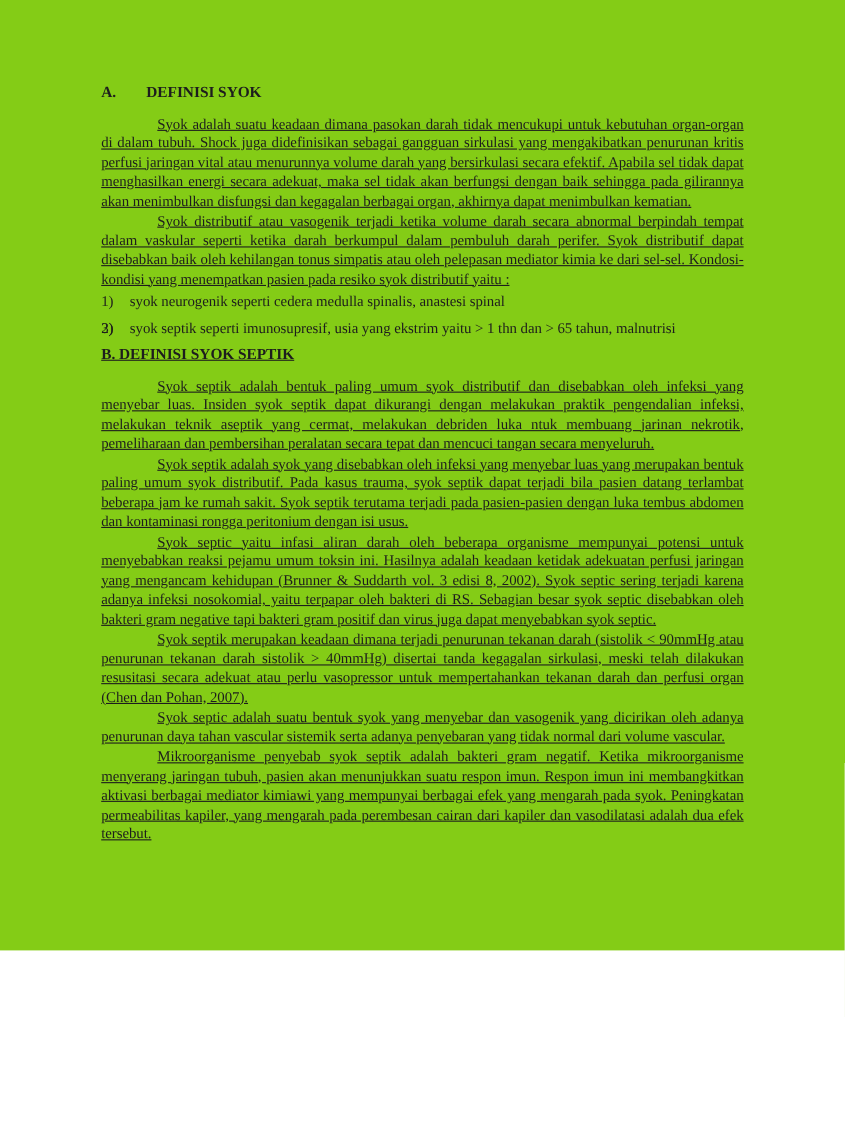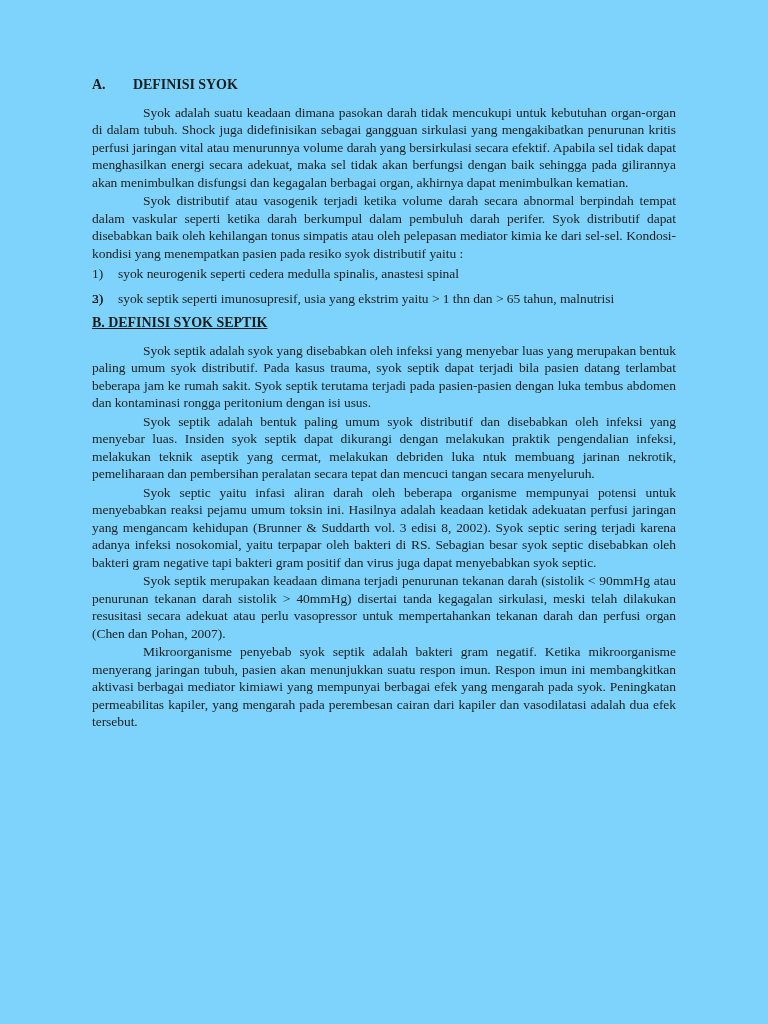--- a/index.html
+++ b/index.html
@@ -15,9 +15,9 @@
   .page {
     box-sizing: border-box;
     width: 768px;
-    height: 1024px;
+    height: 864px;
     padding: 76px 92px 20px 92px;
-    background: #7dd3fc;
+    background: #84cc16;
     font-family: "Liberation Serif", "DejaVu Serif", serif;
     font-size: 13.5px;
     line-height: 17.5px;

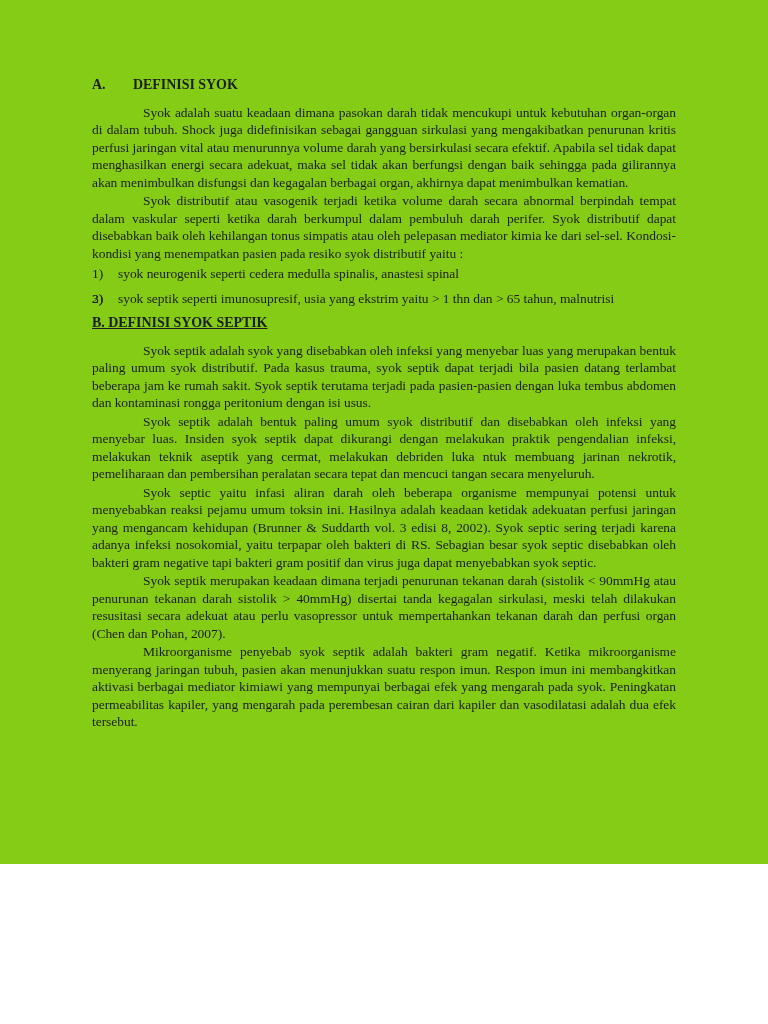--- a/index.html
+++ b/index.html
@@ -36,6 +36,7 @@
   p.para {
     margin: 0 0 1px 0;
     text-indent: 51px;
+    text-decoration: underline;
   }
   .dlist { margin: 3px 0 1px 0; }
   .ditem {

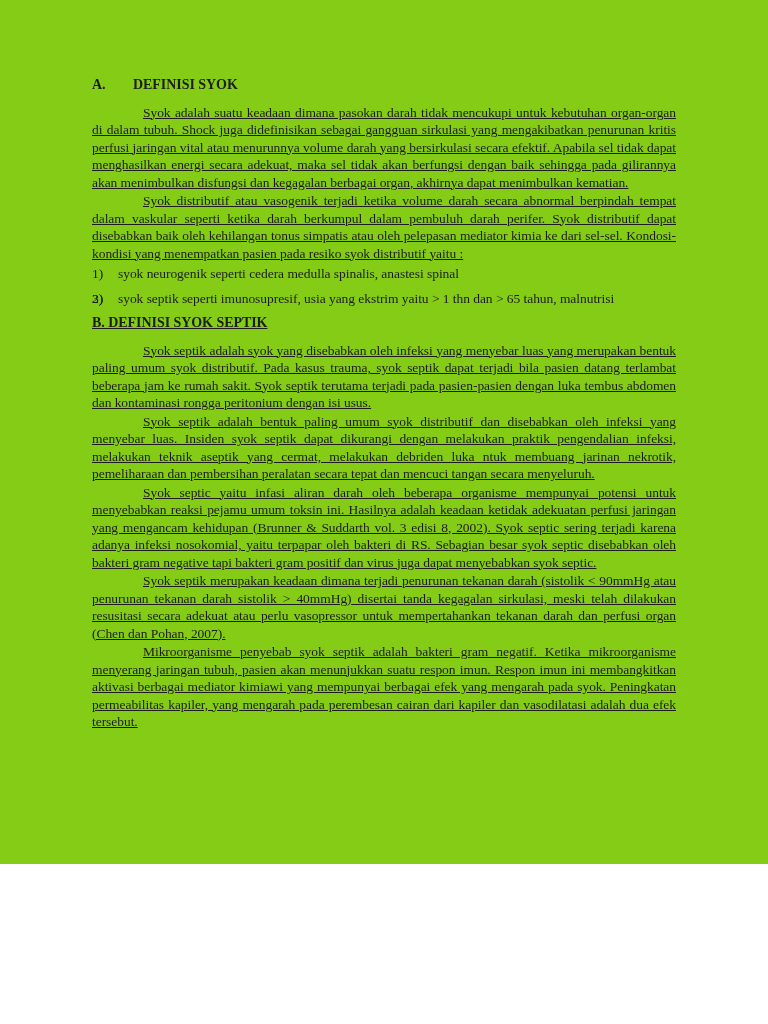--- a/index.html
+++ b/index.html
@@ -79,9 +79,9 @@
 
   <div class="heading heading-b">B. DEFINISI SYOK SEPTIK</div>
 
+  <p class="para">Syok septik adalah bentuk paling umum syok distributif dan disebabkan oleh infeksi yang menyebar luas. Insiden syok septik dapat dikurangi dengan melakukan praktik pengendalian infeksi, melakukan teknik aseptik yang cermat, melakukan debriden luka ntuk membuang jarinan nekrotik, pemeliharaan dan pembersihan peralatan secara tepat dan mencuci tangan secara menyeluruh.</p>
+
   <p class="para">Syok septik adalah syok yang disebabkan oleh infeksi yang menyebar luas yang merupakan bentuk paling umum syok distributif. Pada kasus trauma, syok septik dapat terjadi bila pasien datang terlambat beberapa jam ke rumah sakit. Syok septik terutama terjadi pada pasien-pasien dengan luka tembus abdomen dan kontaminasi rongga peritonium dengan isi usus.</p>
-
-  <p class="para">Syok septik adalah bentuk paling umum syok distributif dan disebabkan oleh infeksi yang menyebar luas. Insiden syok septik dapat dikurangi dengan melakukan praktik pengendalian infeksi, melakukan teknik aseptik yang cermat, melakukan debriden luka ntuk membuang jarinan nekrotik, pemeliharaan dan pembersihan peralatan secara tepat dan mencuci tangan secara menyeluruh.</p>
 
   <p class="para">Syok septic yaitu infasi aliran darah oleh beberapa organisme mempunyai potensi untuk menyebabkan reaksi pejamu umum toksin ini. Hasilnya adalah keadaan ketidak adekuatan perfusi jaringan yang mengancam kehidupan (Brunner &amp; Suddarth vol. 3 edisi 8, 2002). Syok septic sering terjadi karena adanya infeksi nosokomial, yaitu terpapar oleh bakteri di RS. Sebagian besar syok septic disebabkan oleh bakteri gram negative tapi bakteri gram positif dan virus juga dapat menyebabkan syok septic.</p>
 

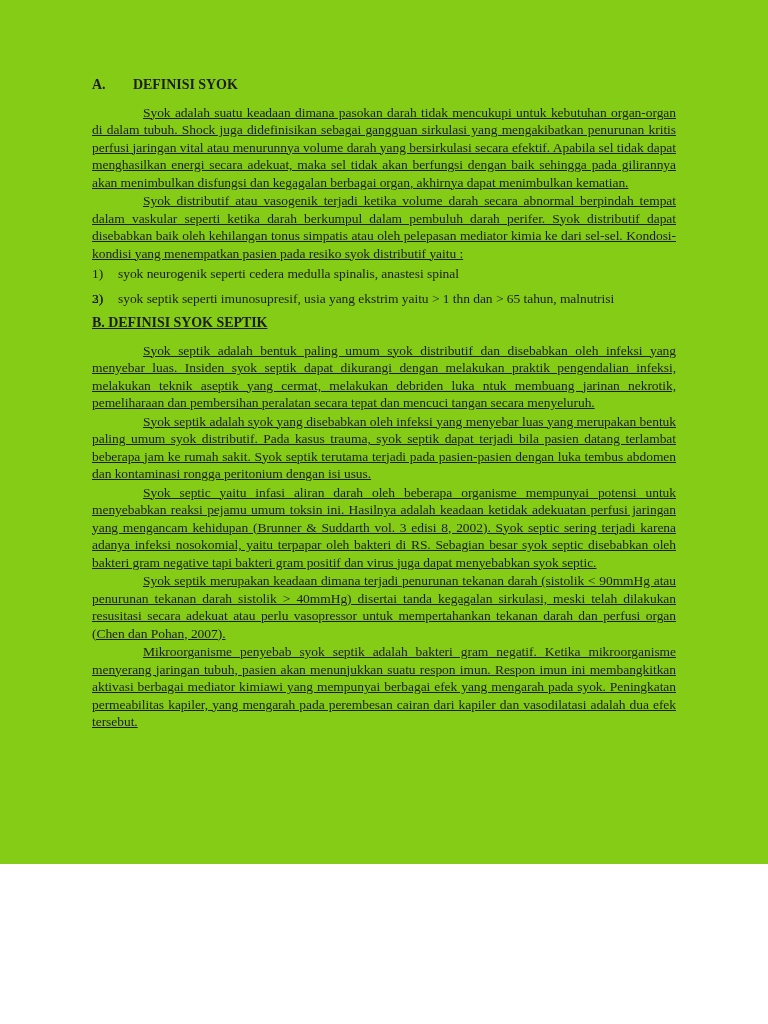--- a/index.html
+++ b/index.html
@@ -87,6 +87,7 @@
 
   <p class="para">Syok septik merupakan keadaan dimana terjadi penurunan tekanan darah (sistolik &lt; 90mmHg atau penurunan tekanan darah sistolik &gt; 40mmHg) disertai tanda kegagalan sirkulasi, meski telah dilakukan resusitasi secara adekuat atau perlu vasopressor untuk mempertahankan tekanan darah dan perfusi organ (Chen dan Pohan, 2007).</p>
 
+  <p class="para">Syok septic adalah suatu bentuk syok yang menyebar dan vasogenik yang dicirikan oleh adanya penurunan daya tahan vascular sistemik serta adanya penyebaran yang tidak normal dari volume vascular.</p>
 
 
   <p class="para">Mikroorganisme penyebab syok septik adalah bakteri gram negatif. Ketika mikroorganisme menyerang jaringan tubuh, pasien akan menunjukkan suatu respon imun. Respon imun ini membangkitkan aktivasi berbagai mediator kimiawi yang mempunyai berbagai efek yang mengarah pada syok. Peningkatan permeabilitas kapiler, yang mengarah pada perembesan cairan dari kapiler dan vasodilatasi adalah dua efek tersebut.</p>

